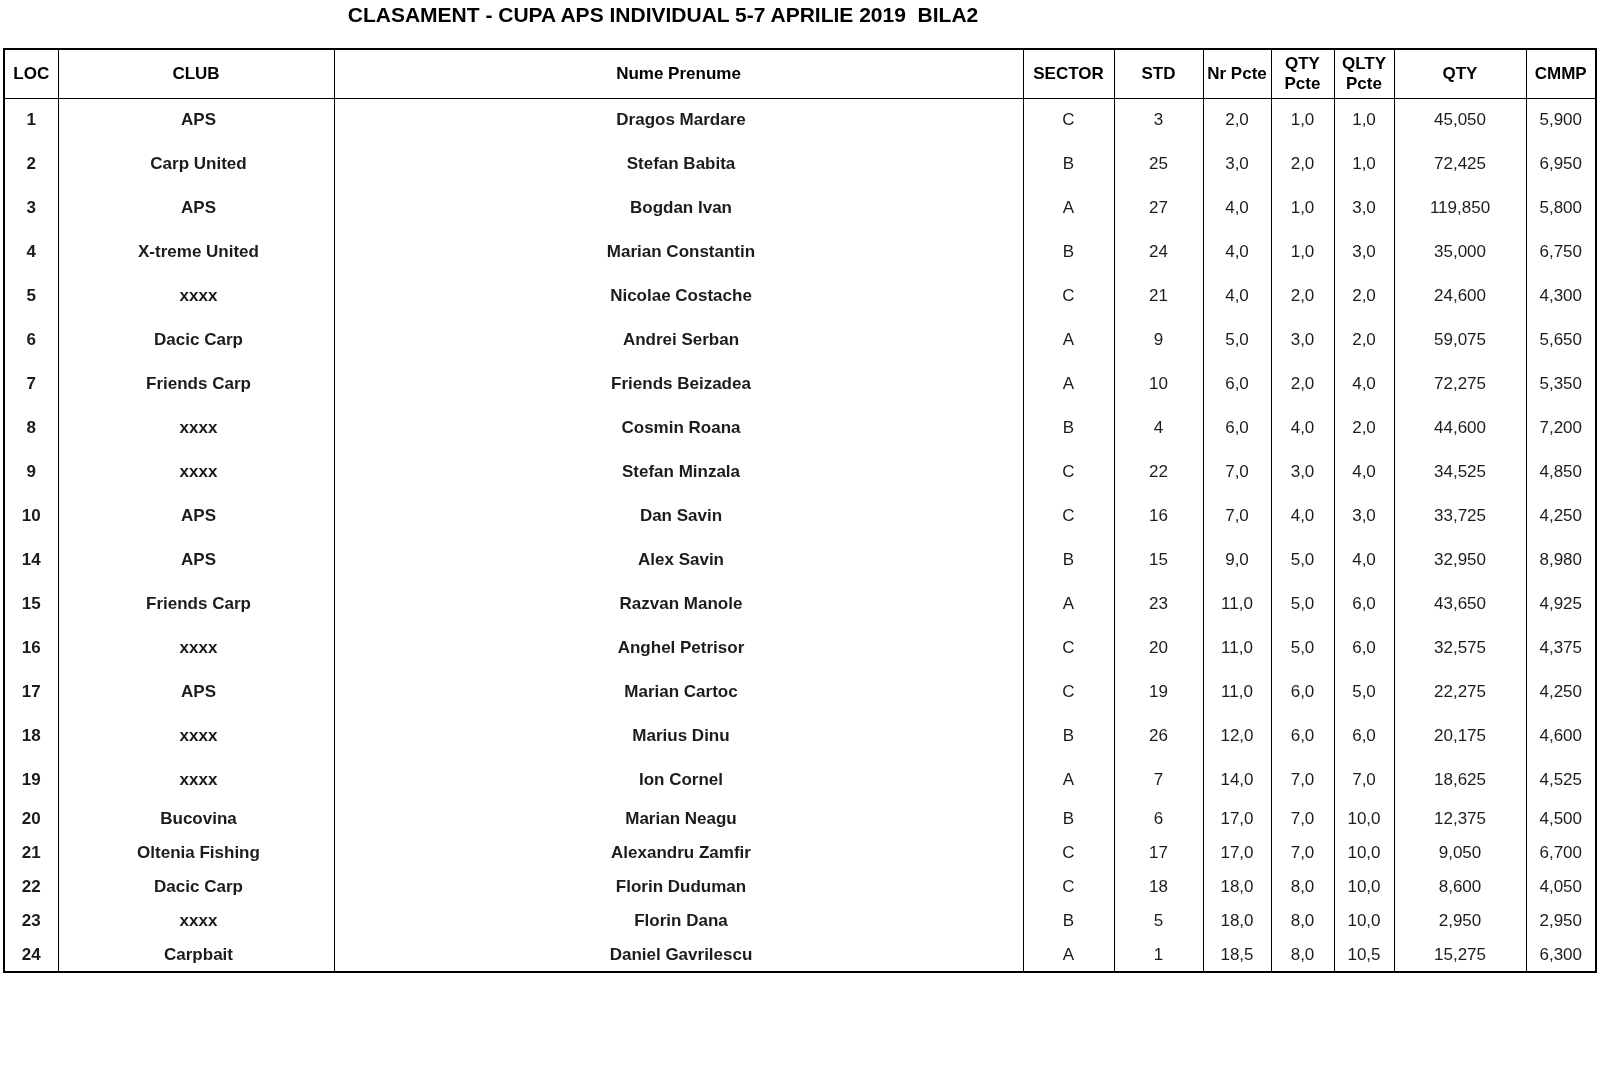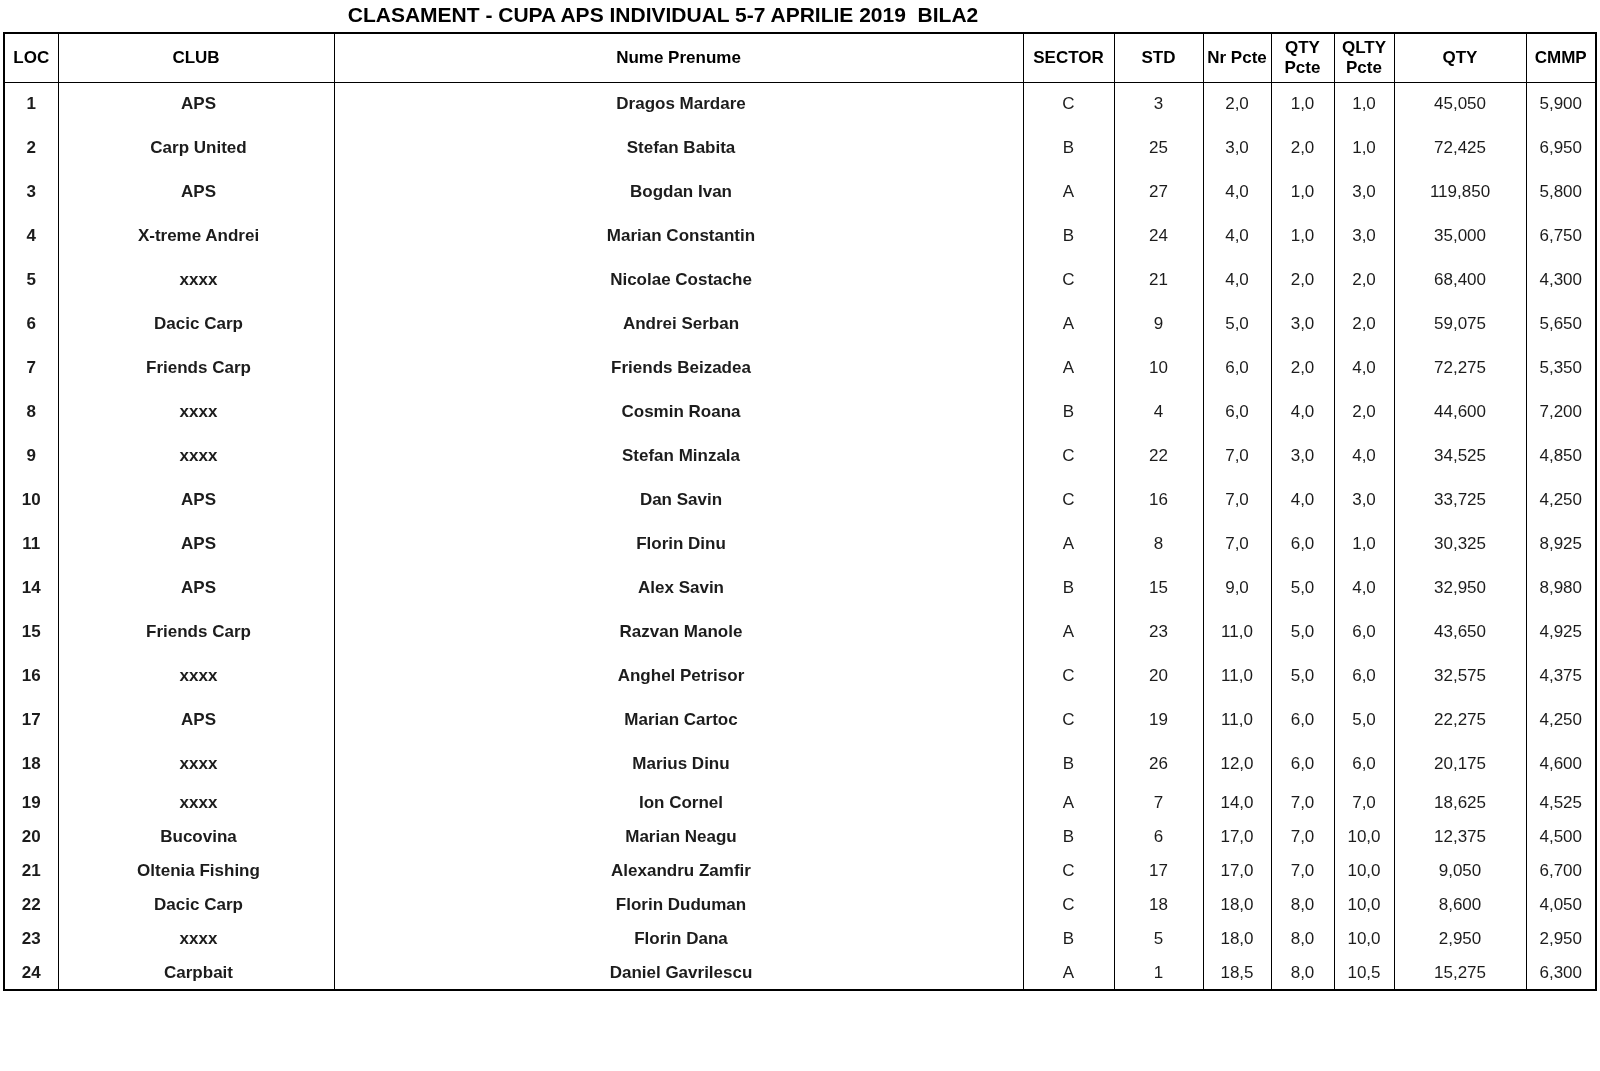--- a/index.html
+++ b/index.html
@@ -27,7 +27,7 @@
   table.ranking {
     position: absolute;
     left: 3px;
-    top: 32px;
+    top: 48px;
     border-collapse: collapse;
     table-layout: fixed;
     border: 2px solid #000;

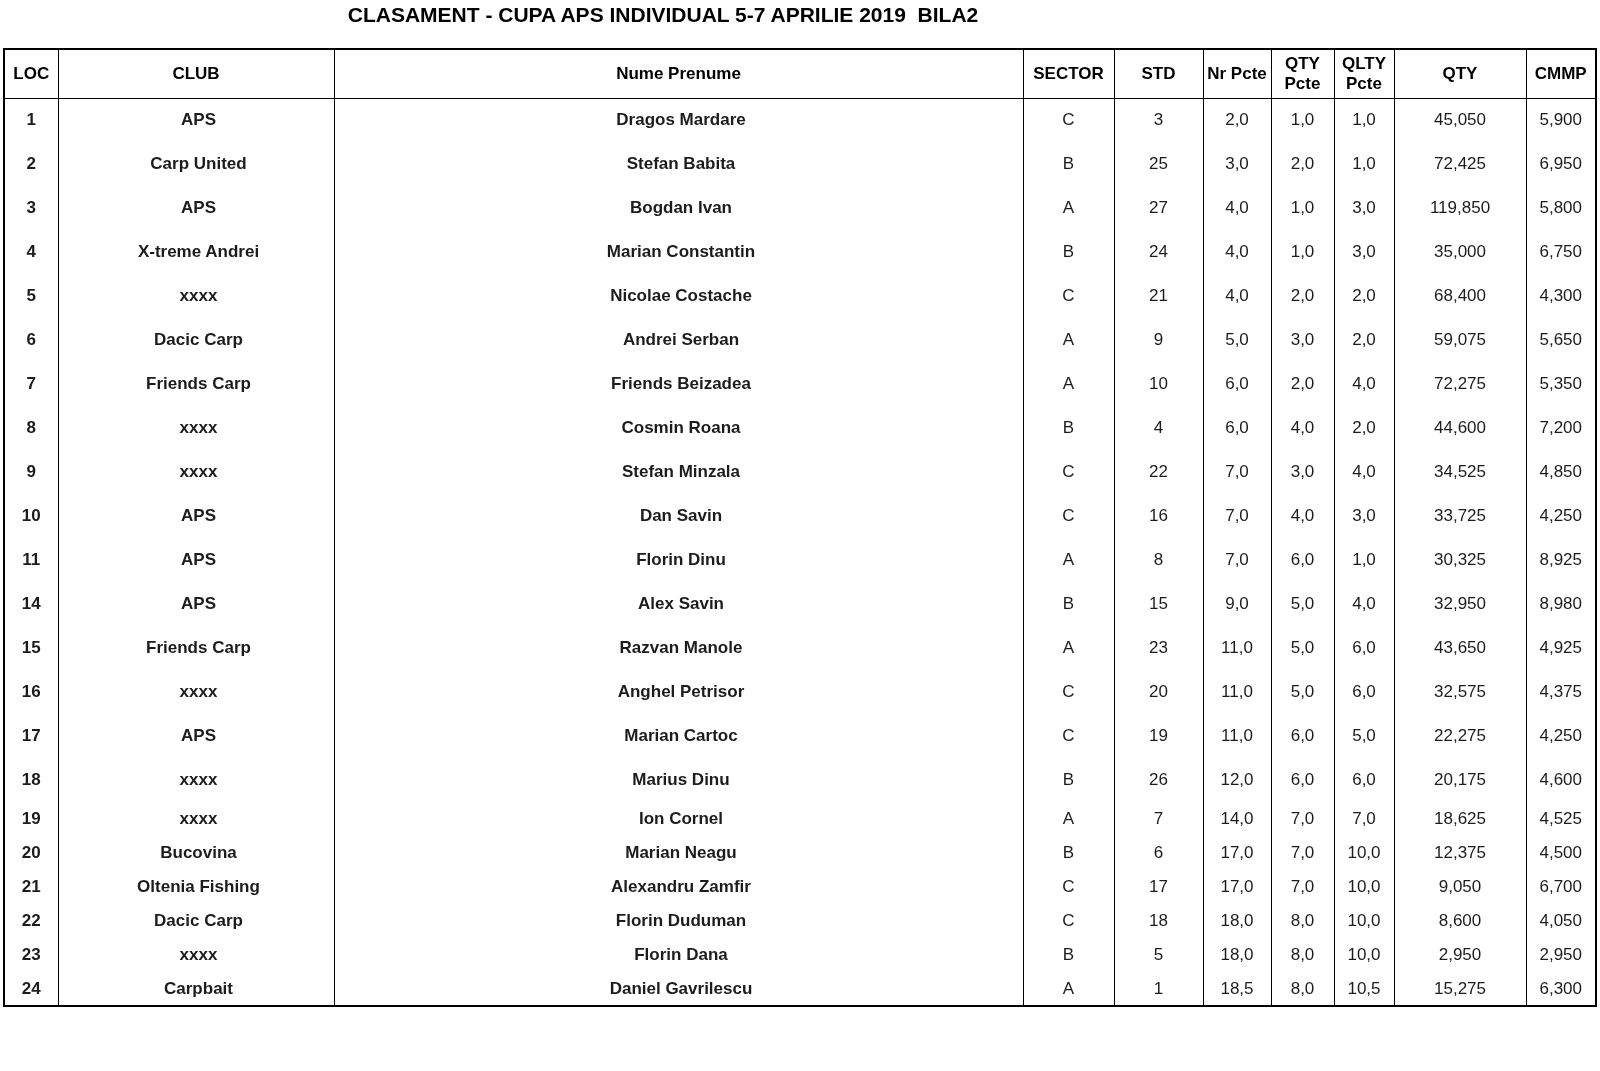--- a/index.html
+++ b/index.html
@@ -141,7 +141,7 @@
       </tr>
       <tr>
         <td class="col-loc">4</td>
-        <td class="col-club">X-treme Andrei</td>
+        <td class="col-club">X-treme United</td>
         <td class="col-name">Marian Constantin</td>
         <td class="col-sector">B</td>
         <td class="col-std">24</td>

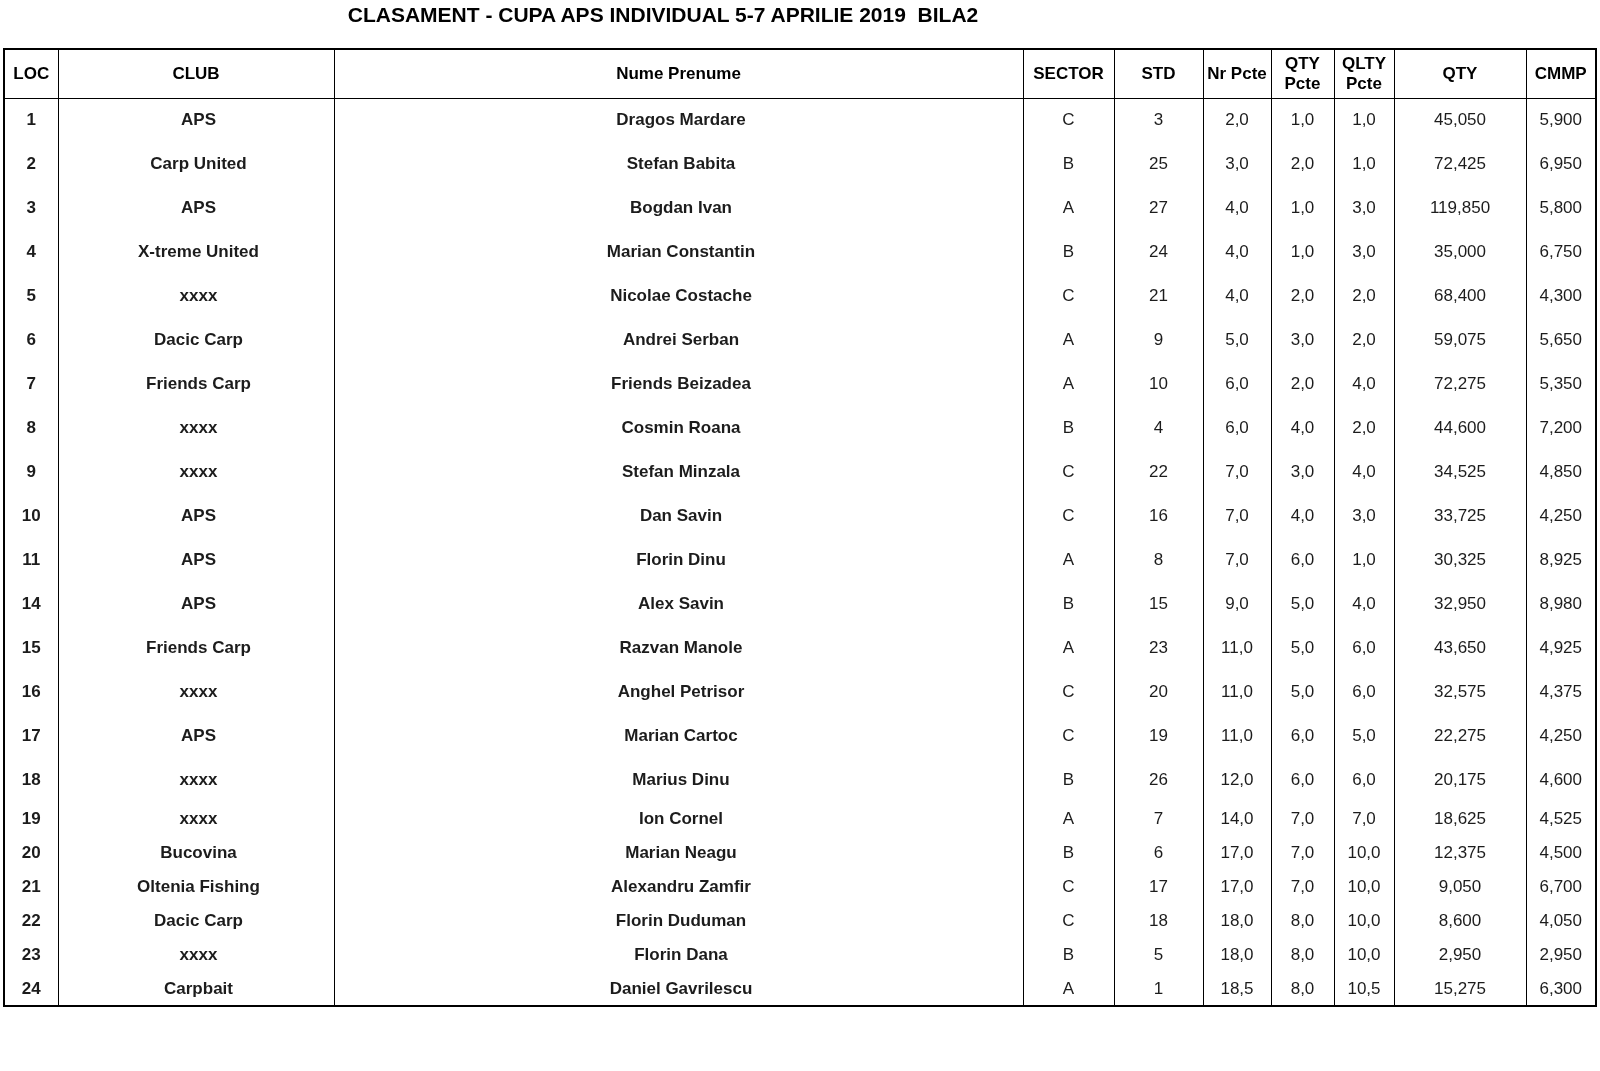--- a/index.html
+++ b/index.html
@@ -160,7 +160,7 @@
         <td class="col-nr-pcte">4,0</td>
         <td class="col-qty-pcte">2,0</td>
         <td class="col-qlty-pcte">2,0</td>
-        <td class="col-qty">68,400</td>
+        <td class="col-qty">24,600</td>
         <td class="col-cmmp">4,300</td>
       </tr>
       <tr>

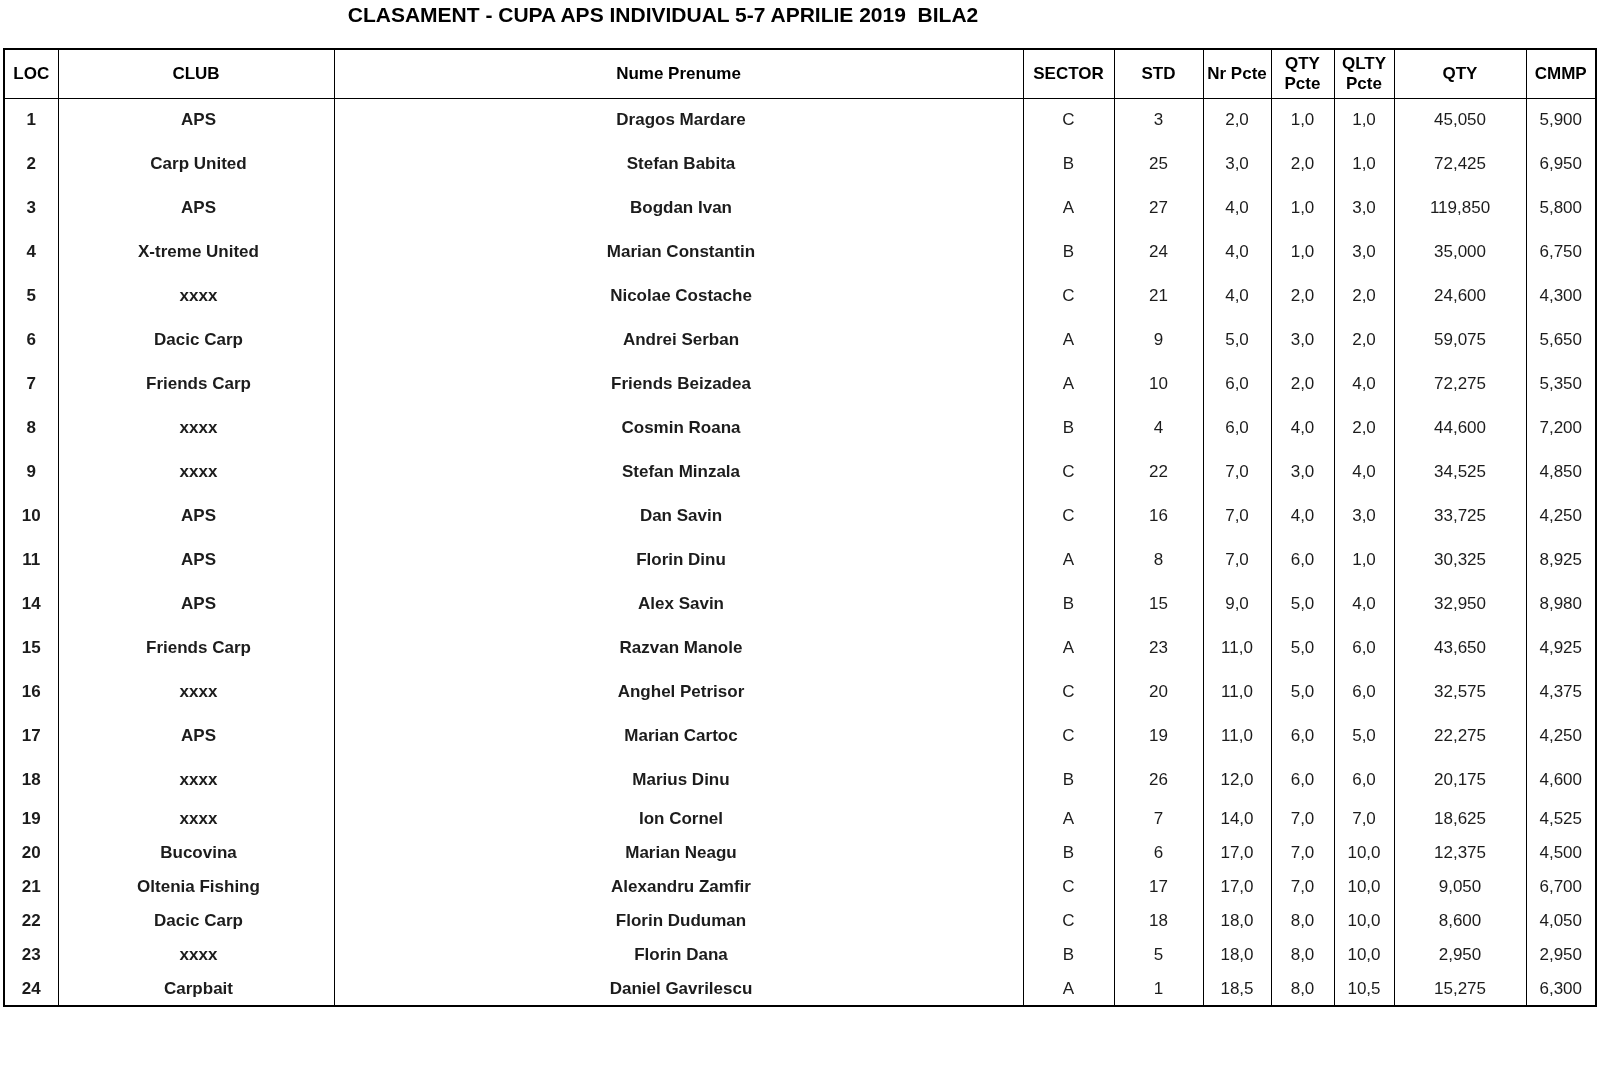--- a/index.html
+++ b/index.html
@@ -224,18 +224,6 @@
         <td class="col-cmmp">4,250</td>
       </tr>
       <tr>
-        <td class="col-loc">11</td>
-        <td class="col-club">APS</td>
-        <td class="col-name">Florin Dinu</td>
-        <td class="col-sector">A</td>
-        <td class="col-std">8</td>
-        <td class="col-nr-pcte">7,0</td>
-        <td class="col-qty-pcte">6,0</td>
-        <td class="col-qlty-pcte">1,0</td>
-        <td class="col-qty">30,325</td>
-        <td class="col-cmmp">8,925</td>
-      </tr>
-      <tr>
         <td class="col-loc">14</td>
         <td class="col-club">APS</td>
         <td class="col-name">Alex Savin</td>

